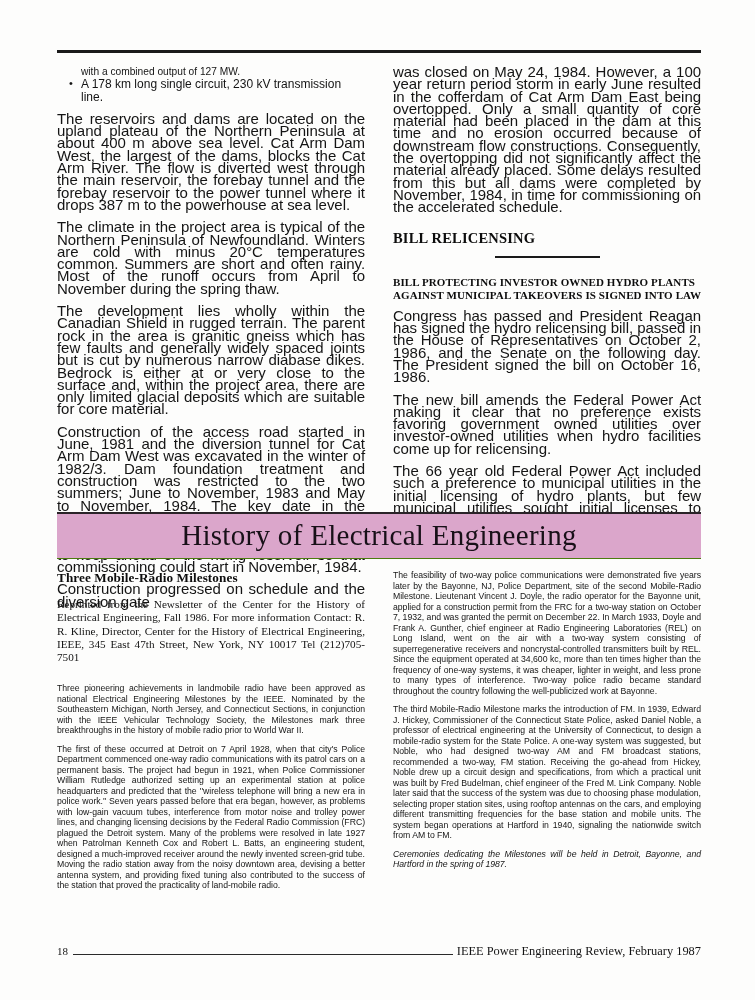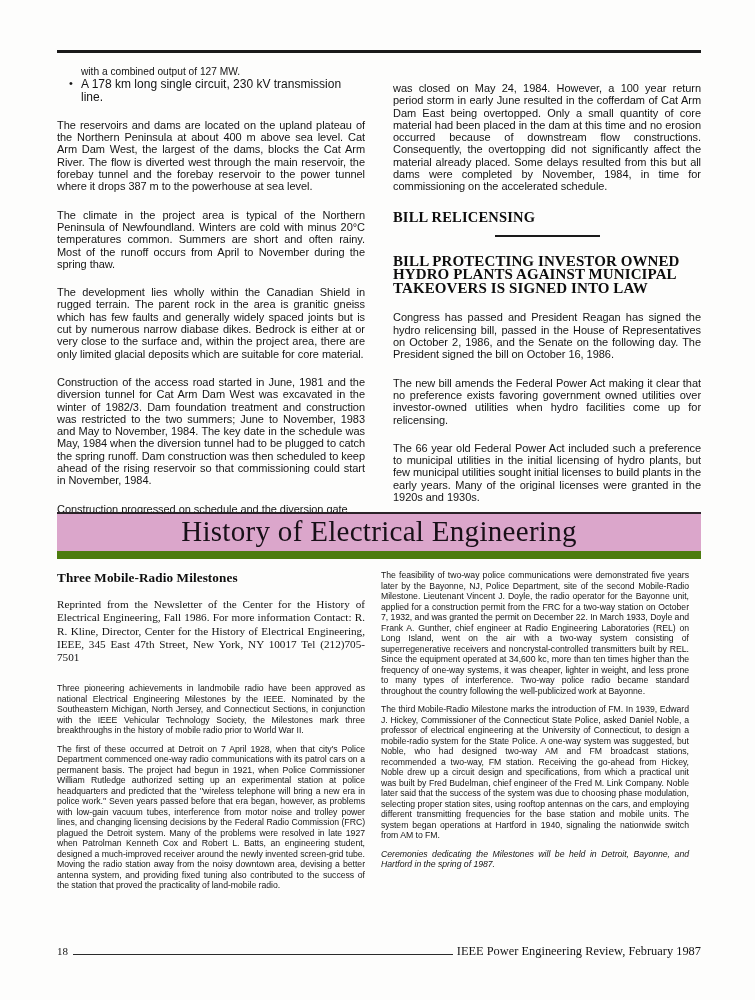--- a/index.html
+++ b/index.html
@@ -49,9 +49,9 @@
   }
 
   p.body {
-    margin: 16px 0 10px 0;
+    margin: 0 0 10px 0;
     font-family: "Liberation Sans", sans-serif;
-    font-size: 11px;
+    font-size: 15px;
     line-height: 12.3px;
     text-align: justify;
     letter-spacing: -0.05px;

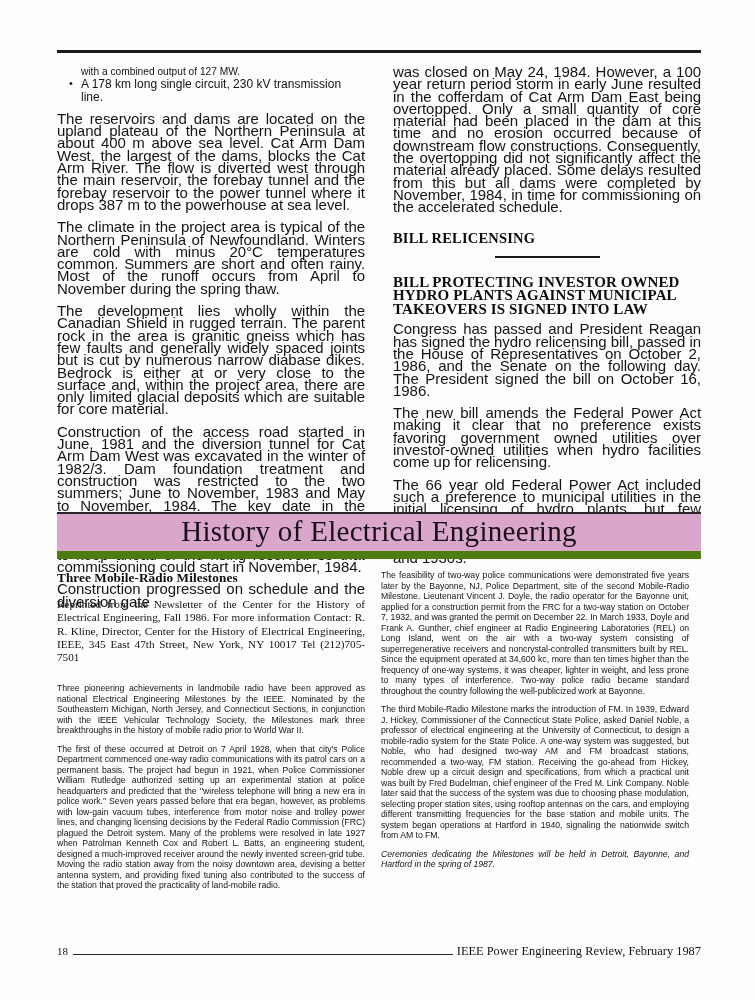--- a/index.html
+++ b/index.html
@@ -103,7 +103,7 @@
     margin: 0 0 7px 0;
     font-family: "Liberation Serif", serif;
     font-weight: bold;
-    font-size: 15px;
+    font-size: 11px;
     line-height: 13.6px;
     letter-spacing: 0.1px;
     color: #0d0d0d;

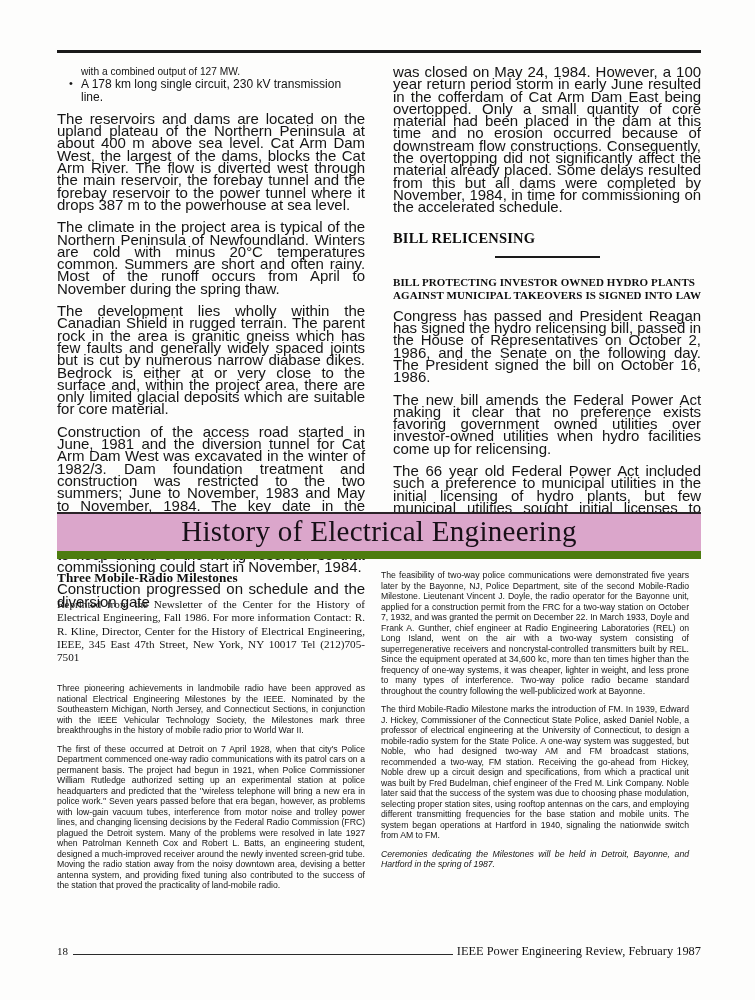--- a/index.html
+++ b/index.html
@@ -118,7 +118,7 @@
     height: 47px;
     background: #dba6cb;
     border-top: 2px solid #2a2328;
-    border-bottom: 8px solid #4d7c0f;
+    border-bottom: 1px solid #4d7c0f;
     box-sizing: border-box;
     display: flex;
     align-items: center;

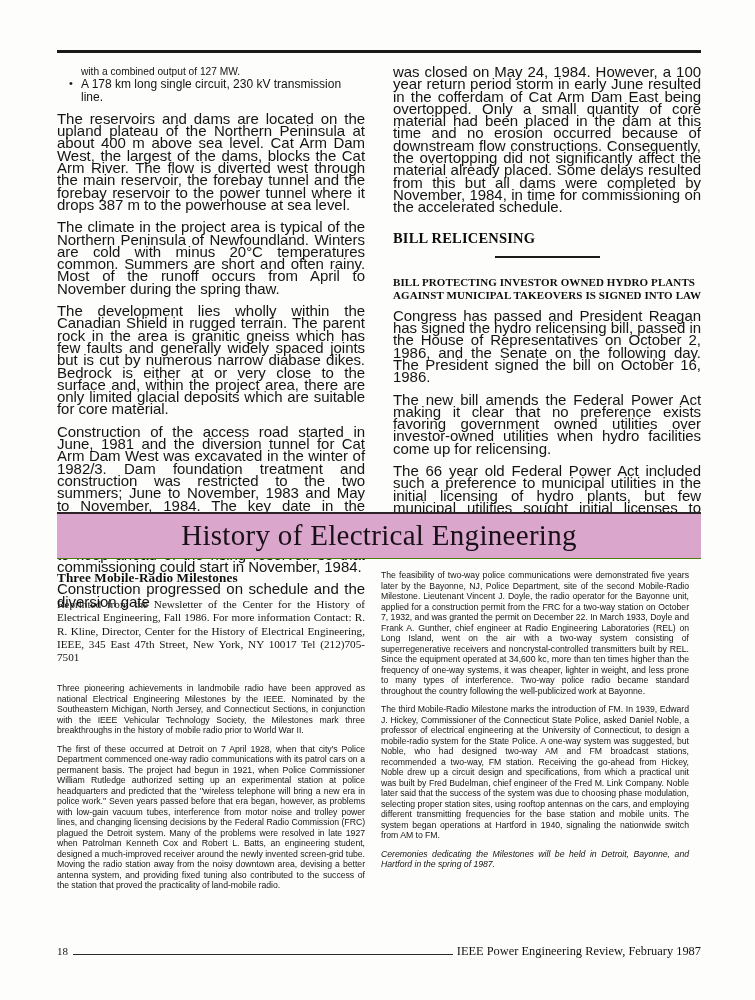--- a/index.html
+++ b/index.html
@@ -141,7 +141,7 @@
     width: 644px;
     height: 360px;
     display: flex;
-    gap: 16px;
+    gap: 28px;
   }
 
   h3.art-head {

